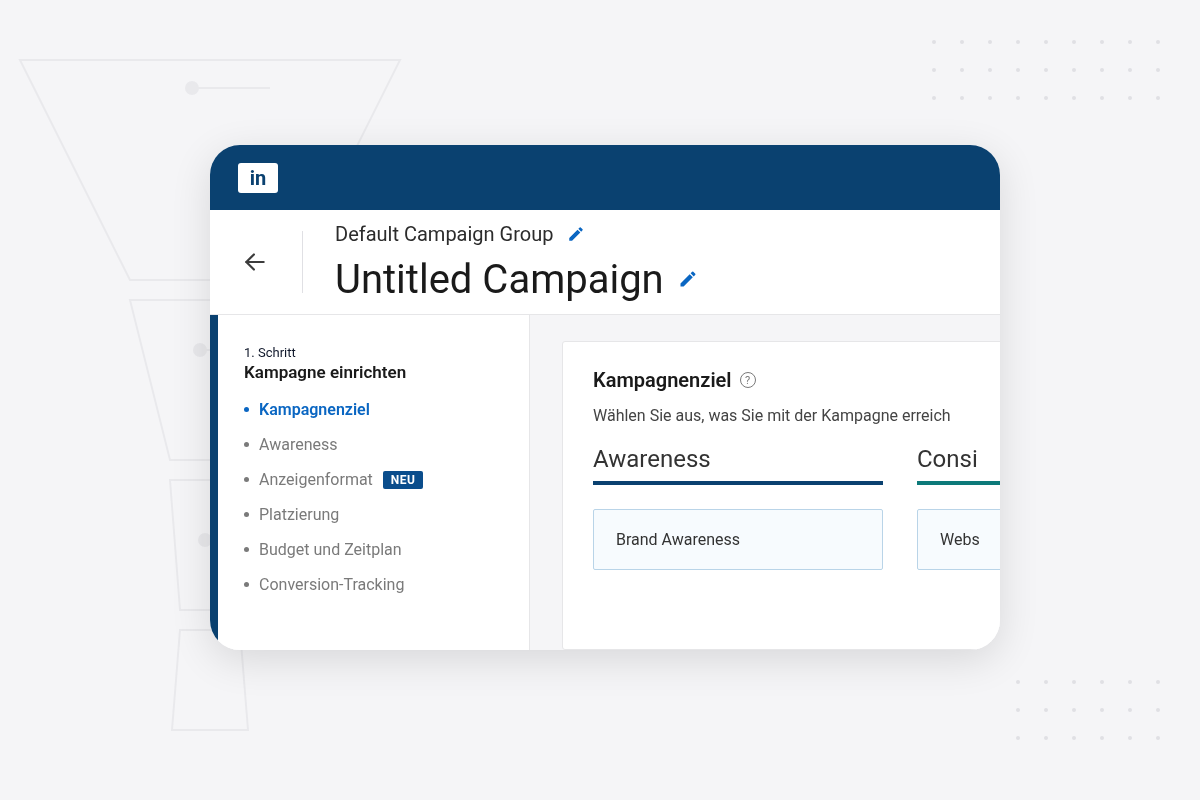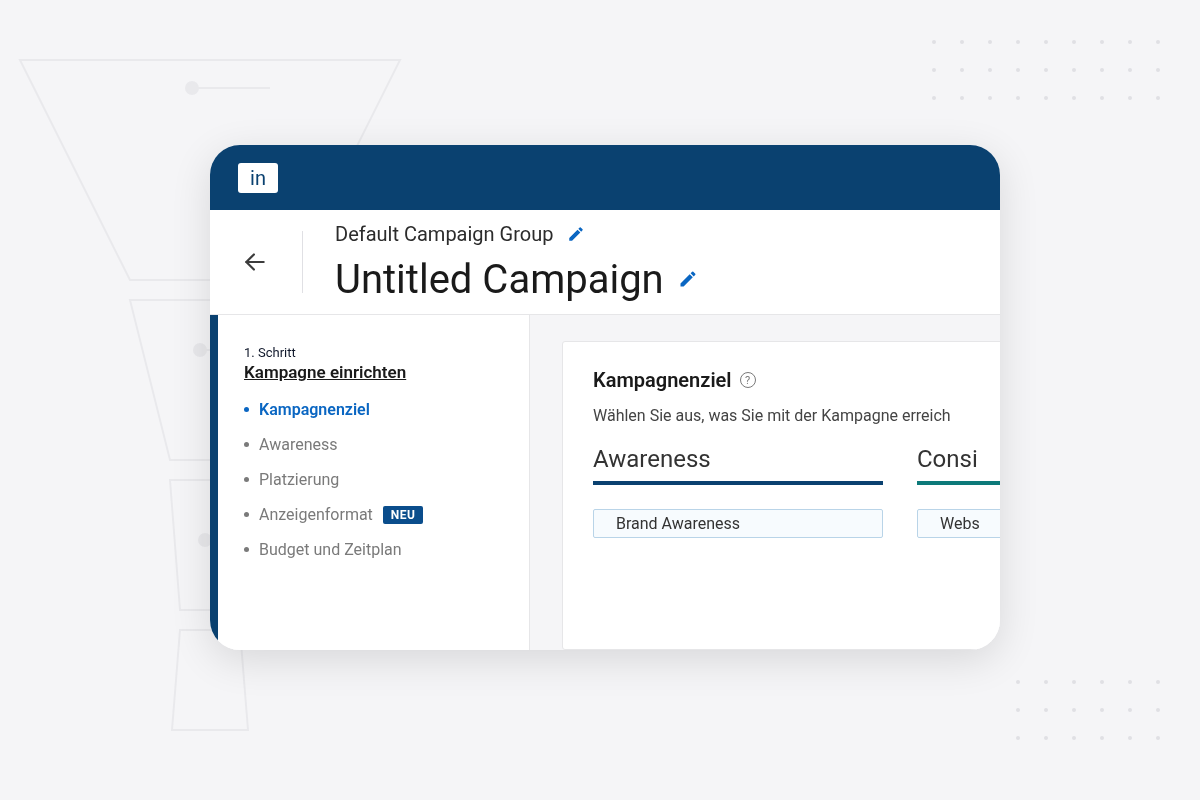--- a/index.html
+++ b/index.html
@@ -64,7 +64,7 @@
     border-radius: 3px;
     display: flex; align-items: center; justify-content: center;
     color: #0a4170;
-    font-weight: 400;
+    font-weight: 700;
     font-size: 20px;
     line-height: 1;
   }

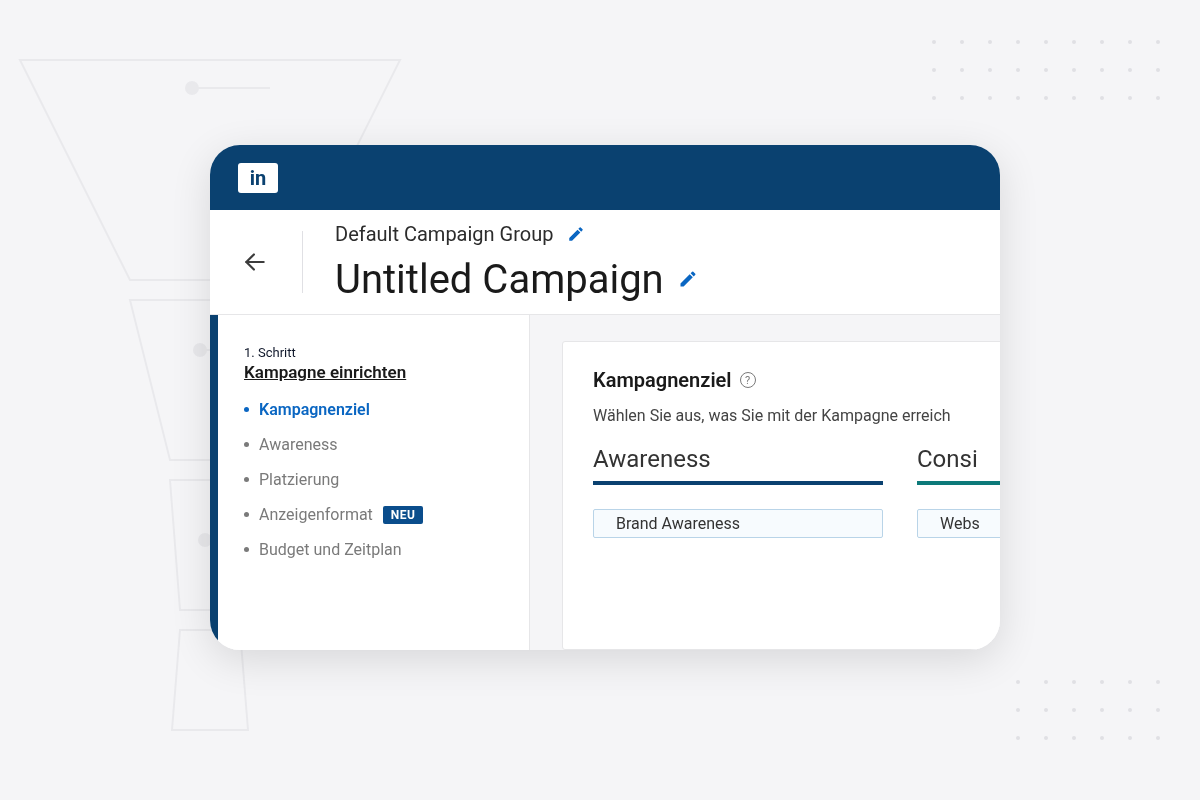--- a/index.html
+++ b/index.html
@@ -145,7 +145,6 @@
     font-weight: 600;
     color: #1a1a1a;
     margin-bottom: 18px;
-    text-decoration: underline;
   }
   .side-list {
     list-style: none;

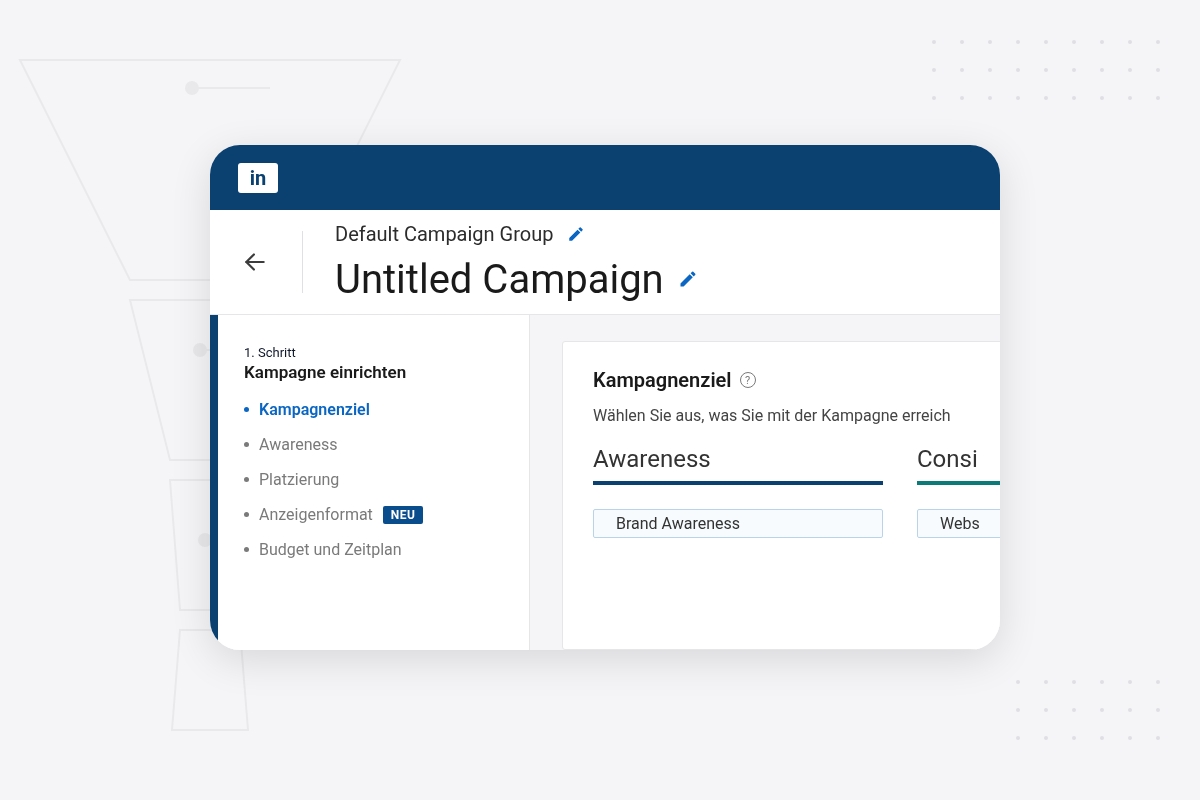--- a/index.html
+++ b/index.html
@@ -366,12 +366,12 @@
         </li>
         <li class="side-item">
           <span class="bullet"></span>
-          <span>Platzierung</span>
+          <span>Anzeigenformat</span>
+          <span class="neu-badge">NEU</span>
         </li>
         <li class="side-item">
           <span class="bullet"></span>
-          <span>Anzeigenformat</span>
-          <span class="neu-badge">NEU</span>
+          <span>Platzierung</span>
         </li>
         <li class="side-item">
           <span class="bullet"></span>

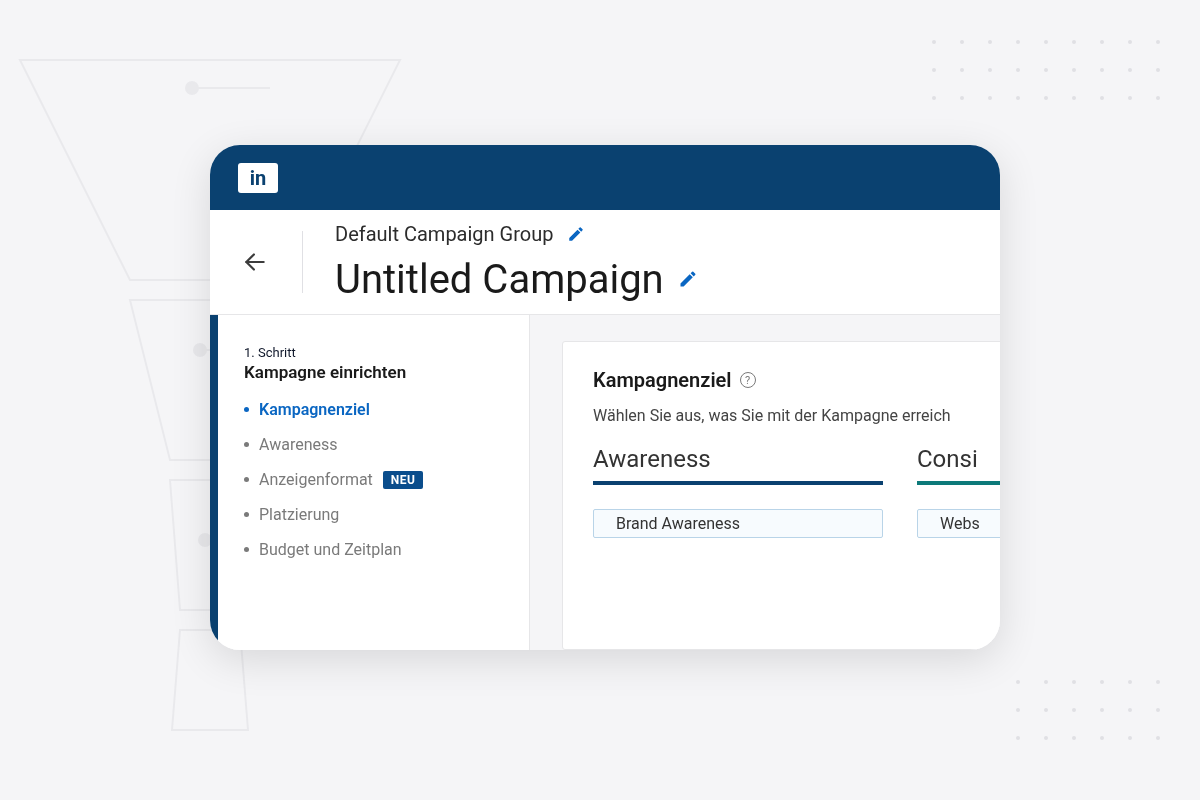--- a/index.html
+++ b/index.html
@@ -239,7 +239,7 @@
   .option-card {
     border: 1px solid #b9d4e8;
     background: #f7fbfe;
-    padding: 4px 22px;
+    padding: 20px 22px;
     font-size: 16px;
     color: #333;
     border-radius: 2px;

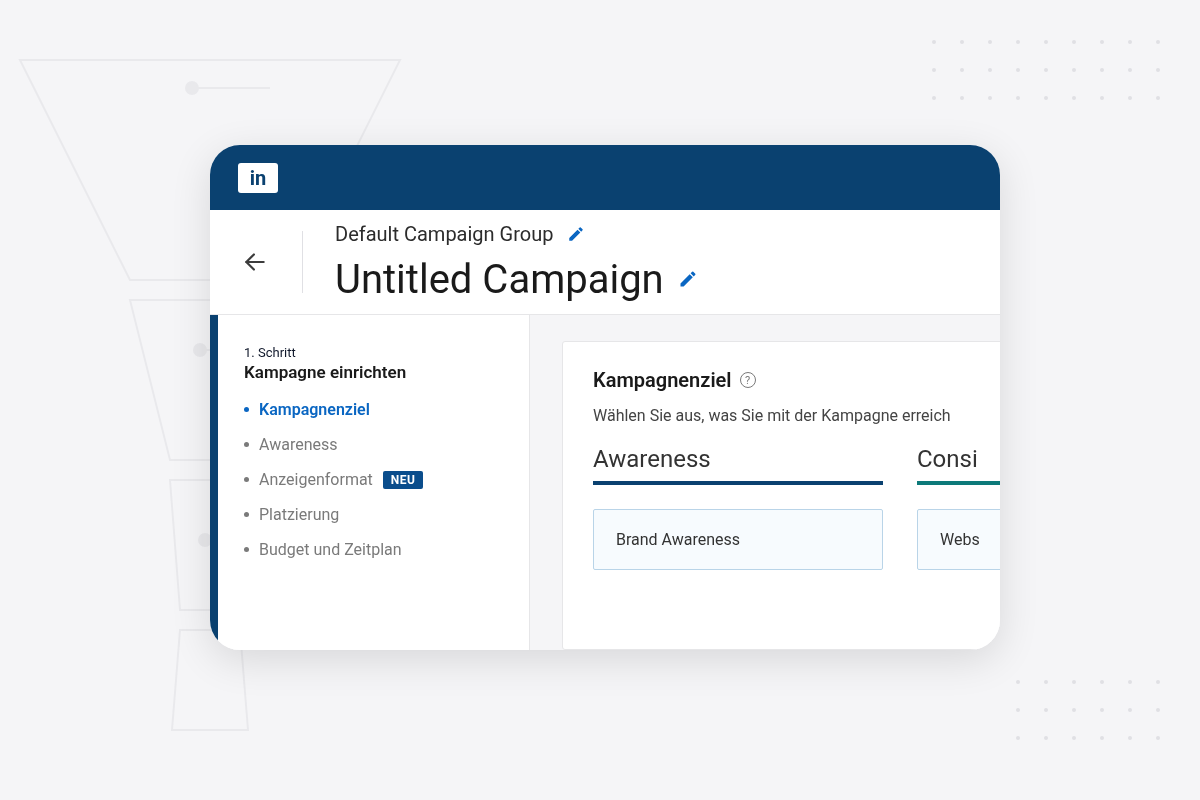--- a/index.html
+++ b/index.html
@@ -377,6 +377,10 @@
           <span class="bullet"></span>
           <span>Budget und Zeitplan</span>
         </li>
+        <li class="side-item">
+          <span class="bullet"></span>
+          <span>Conversion-Tracking</span>
+        </li>
       </ul>
     </div>
 

